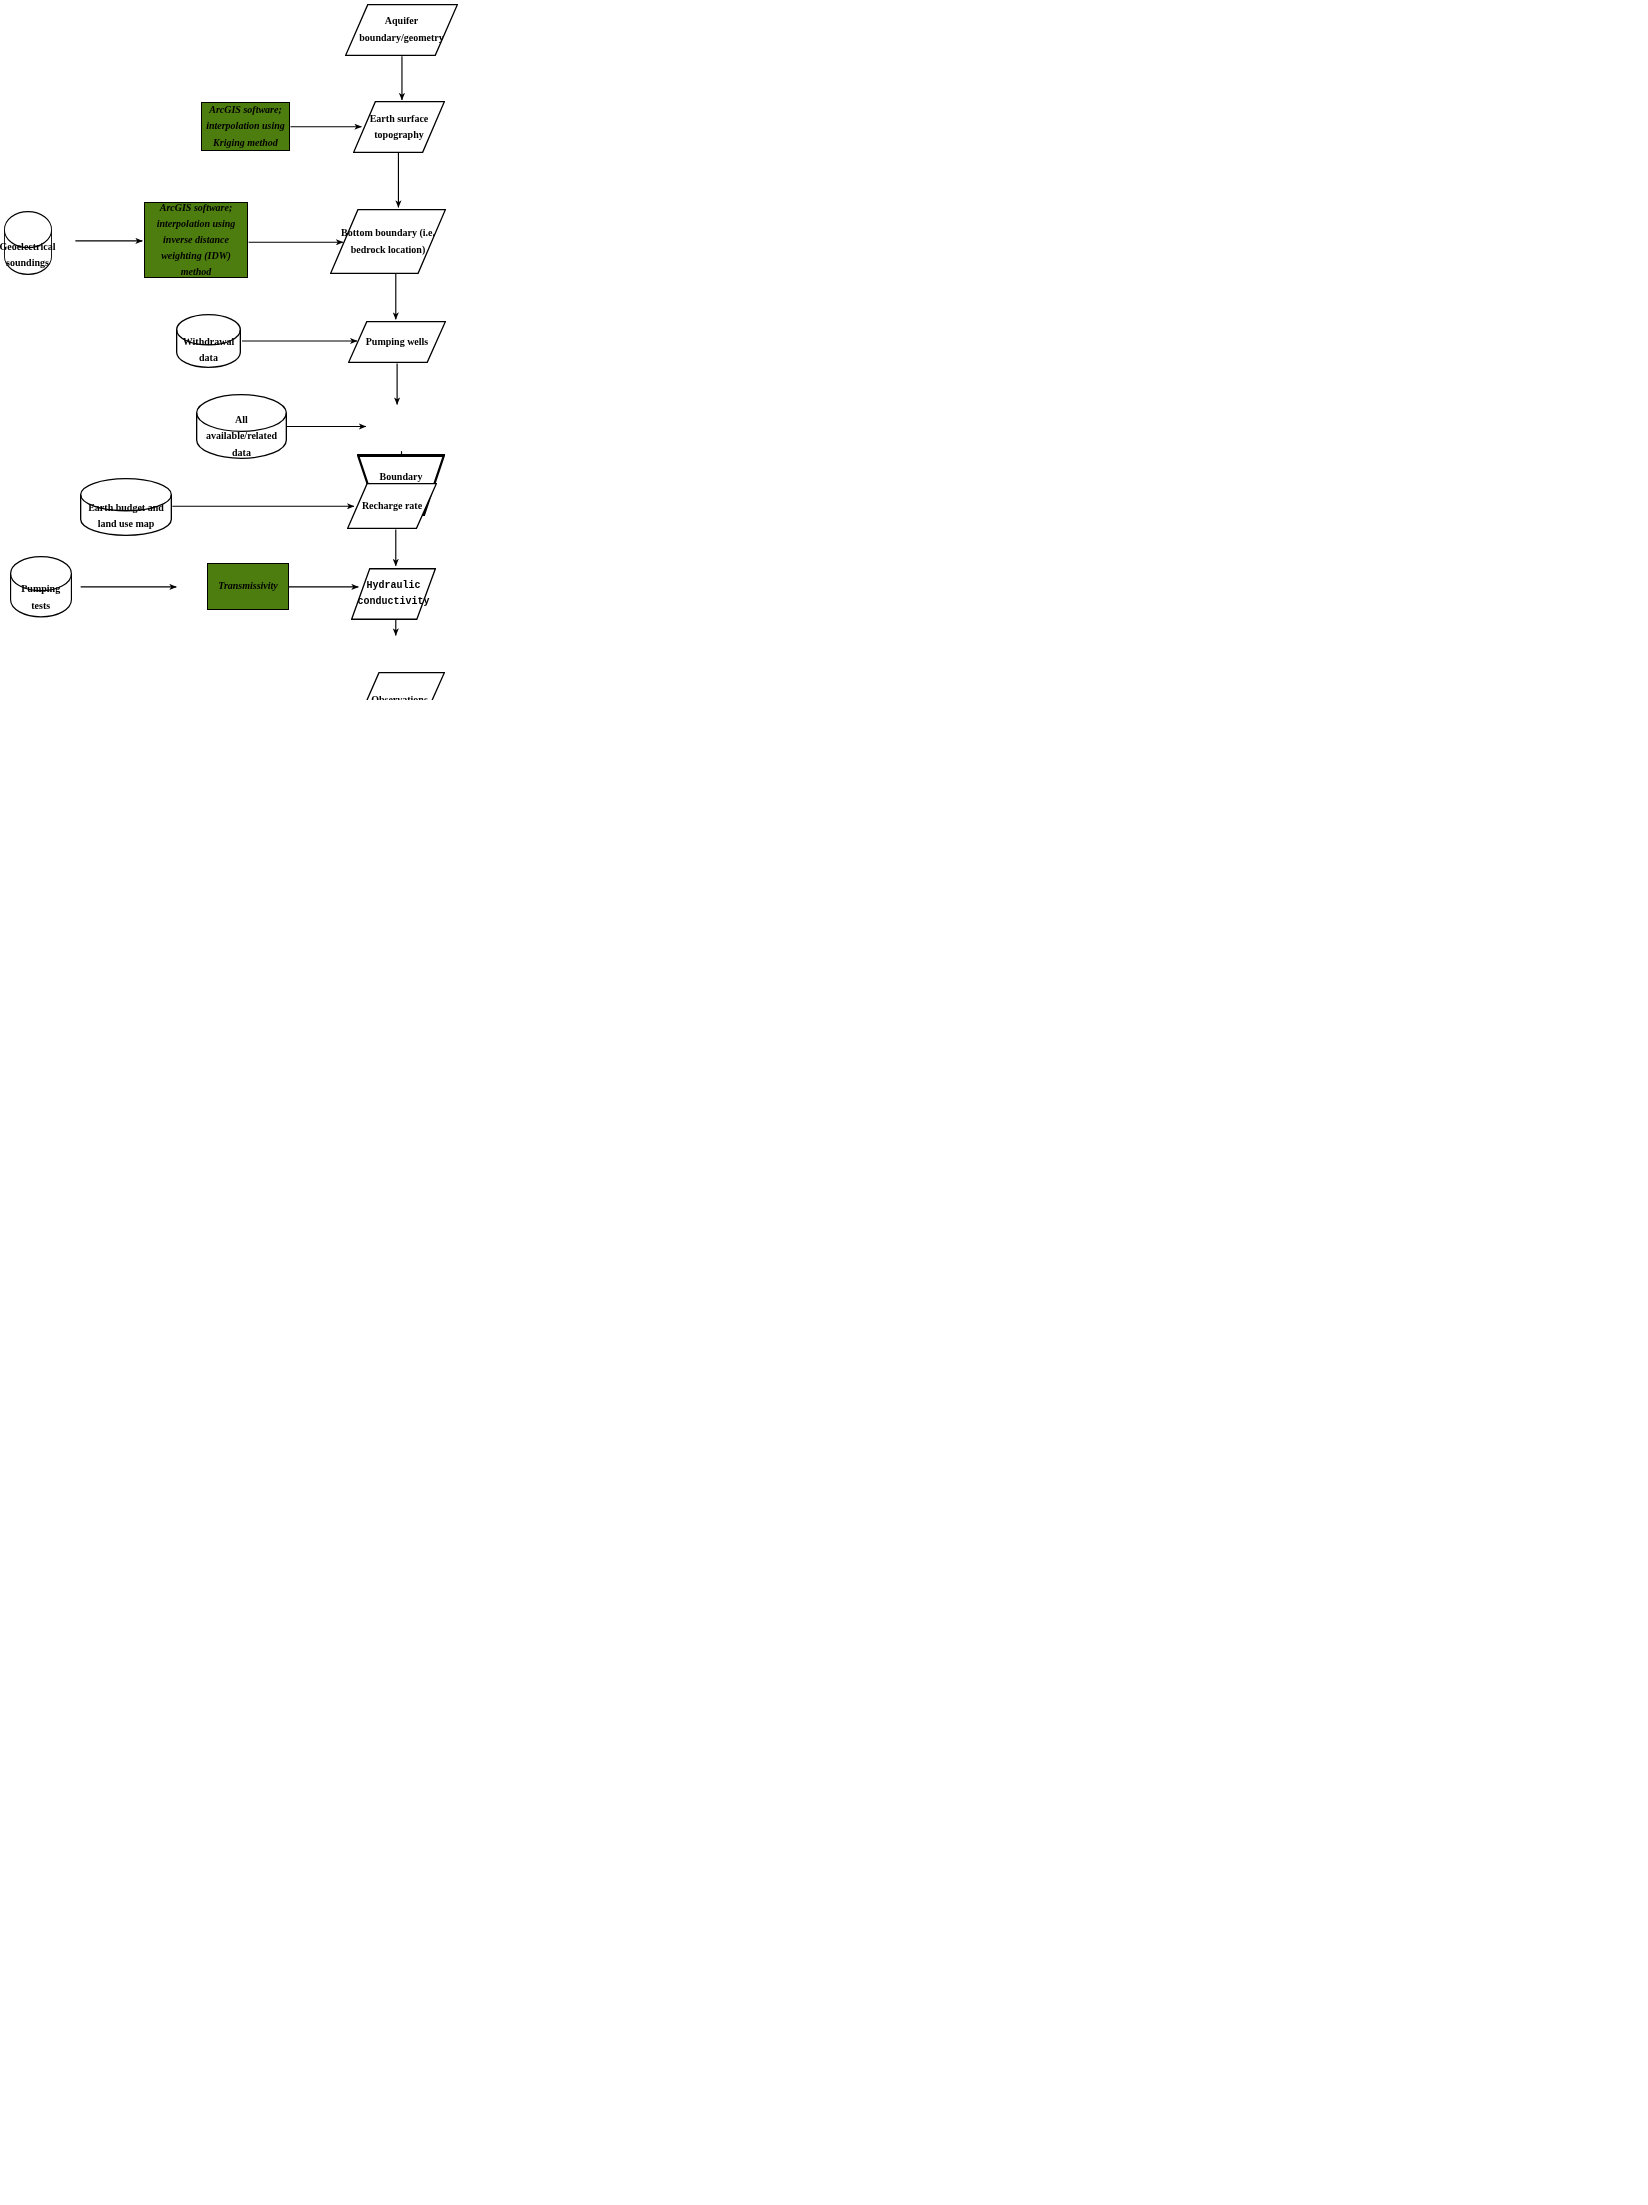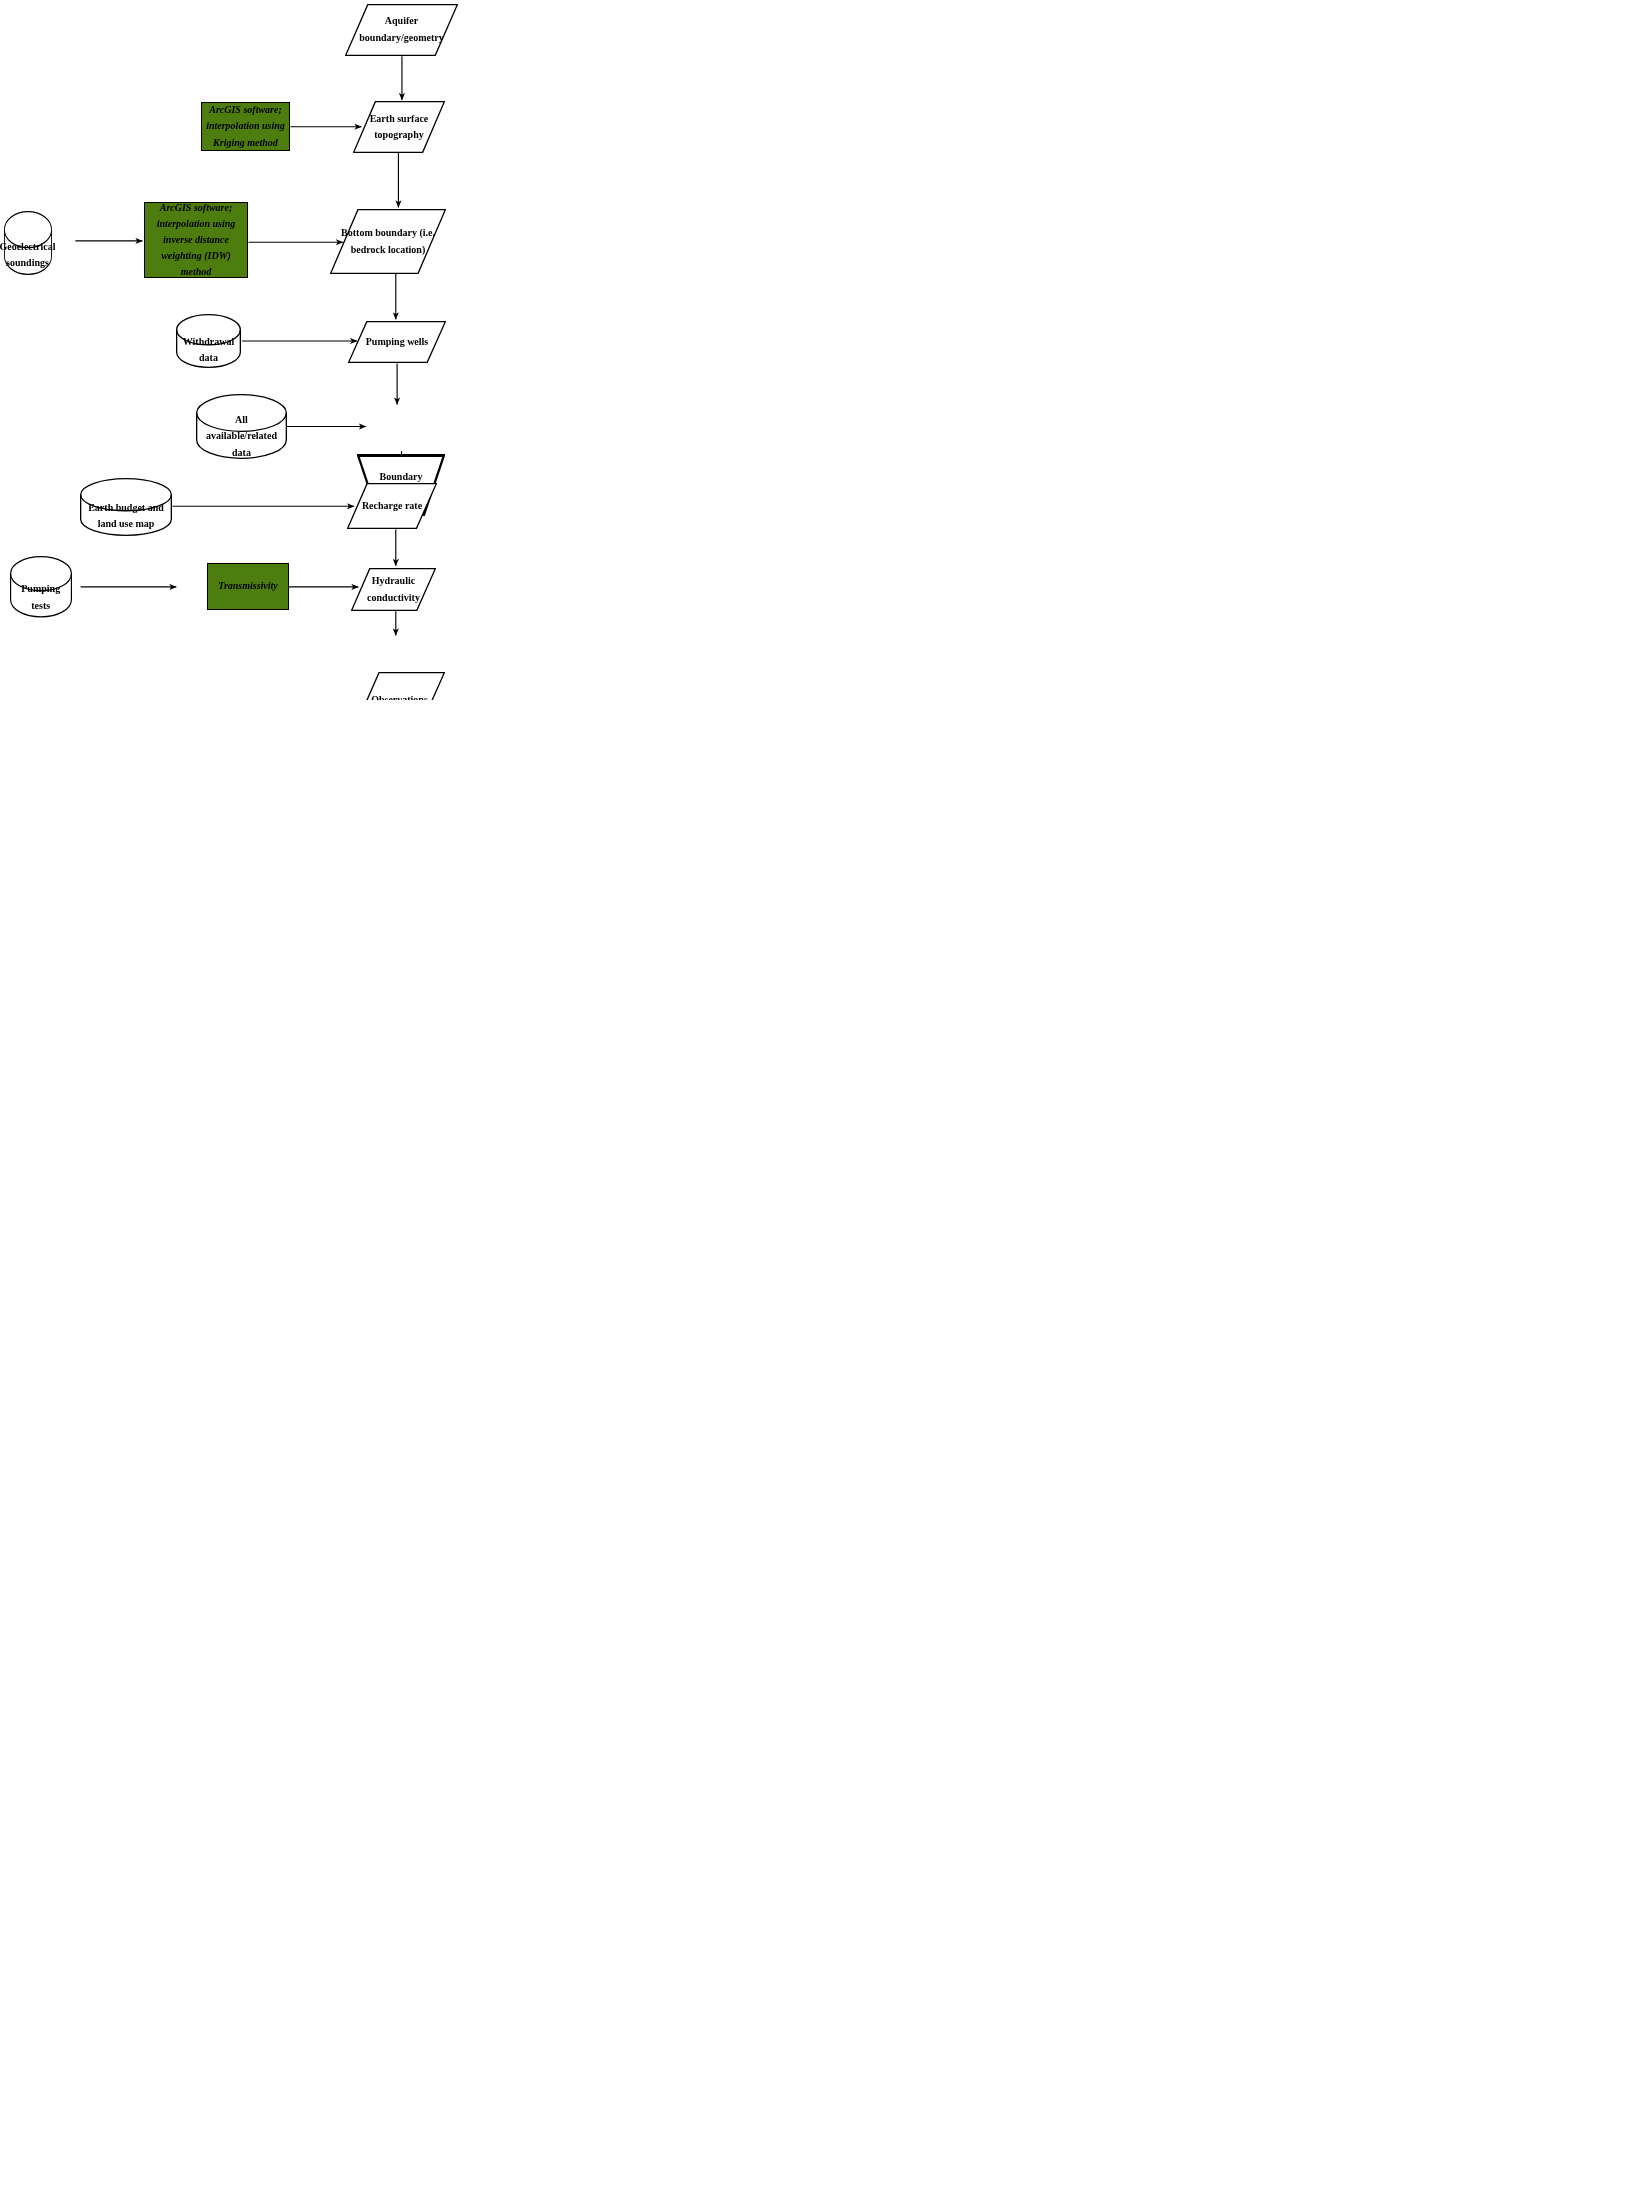--- a/index.html
+++ b/index.html
@@ -209,7 +209,7 @@
     <div class="label">Transmissivity</div>
   </div>
 
-  <div class="node" style="left:351px; top:568px; width:85px; height:43px;">
+  <div class="node" style="left:351px; top:568px; width:85px; height:52px;font-family:Liberation Mono, monospace;">
     <svg class="shape" viewBox="0 0 193 98" preserveAspectRatio="none">
       <polygon points="42.5,1.5 191.5,1.5 149.5,96.5 1.5,96.5"></polygon>
     </svg>

